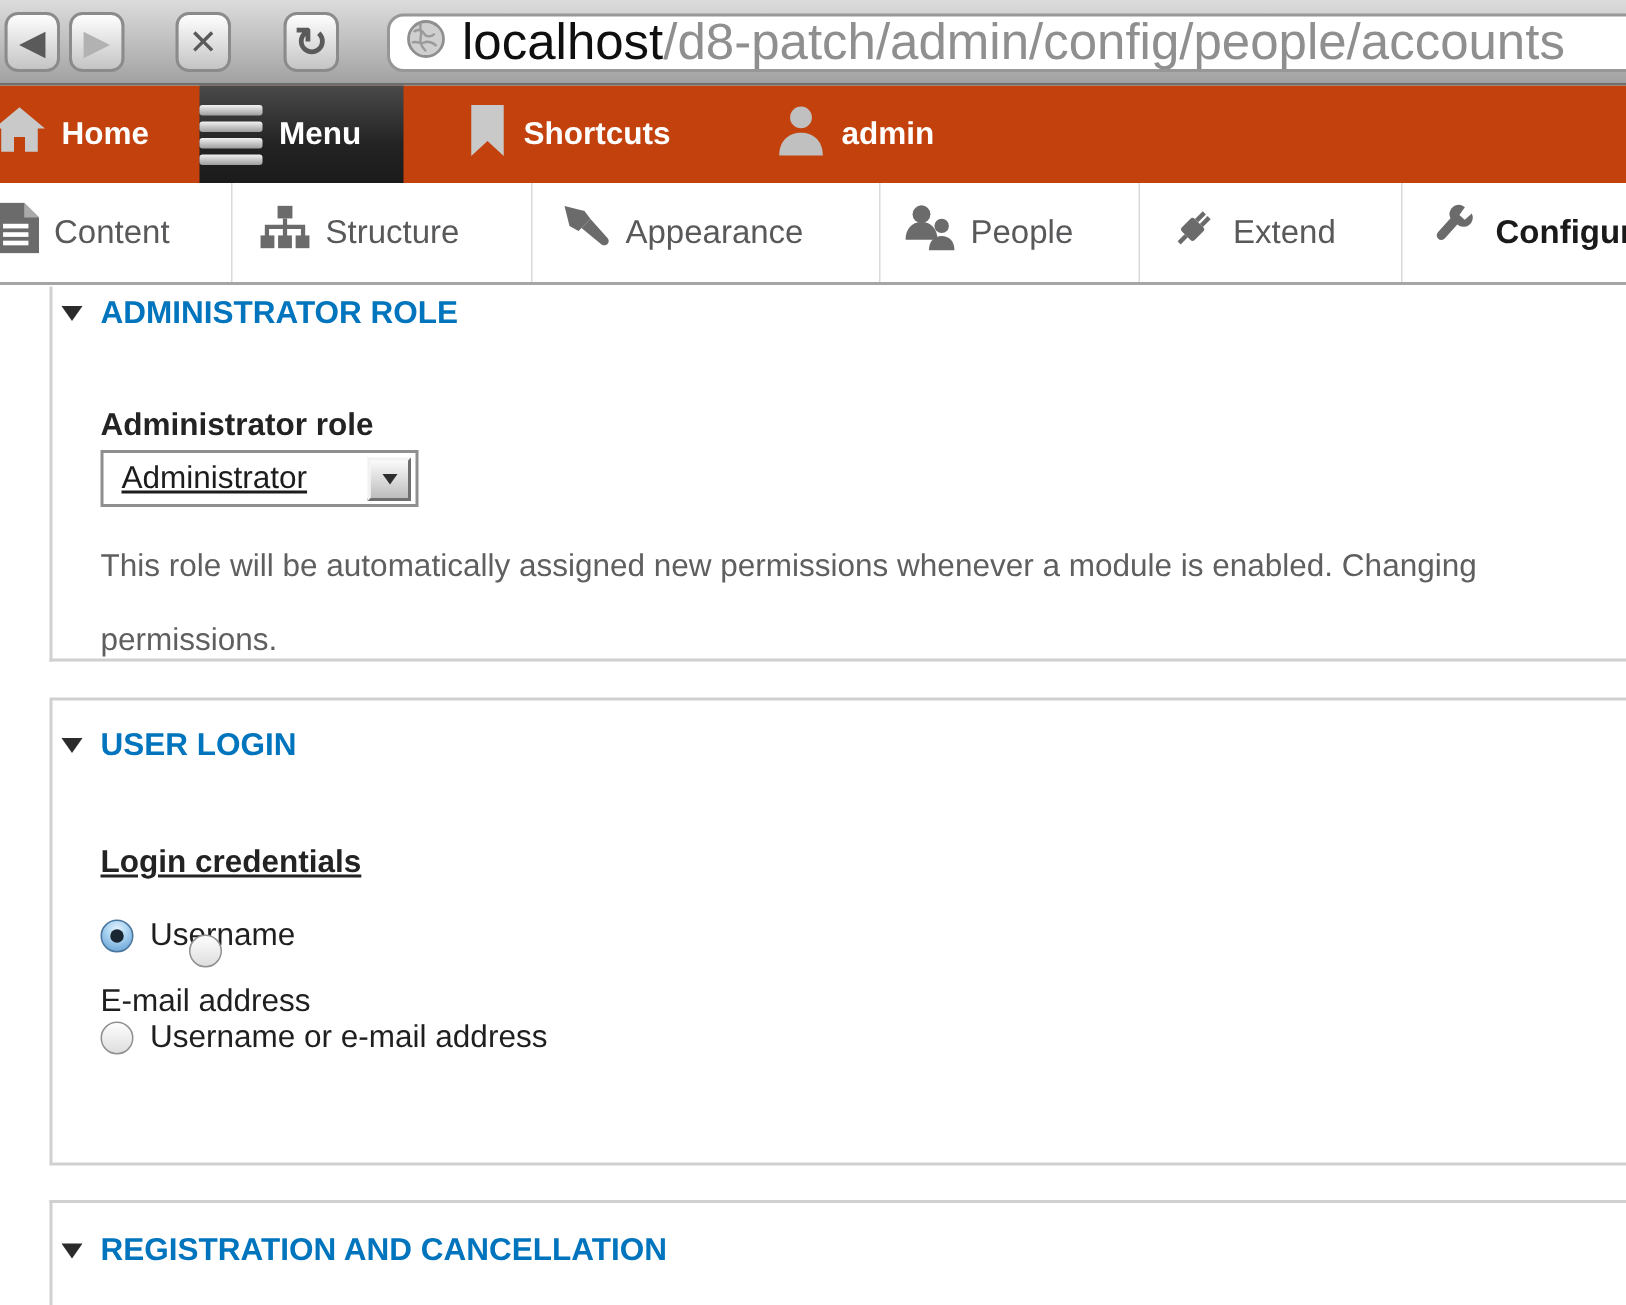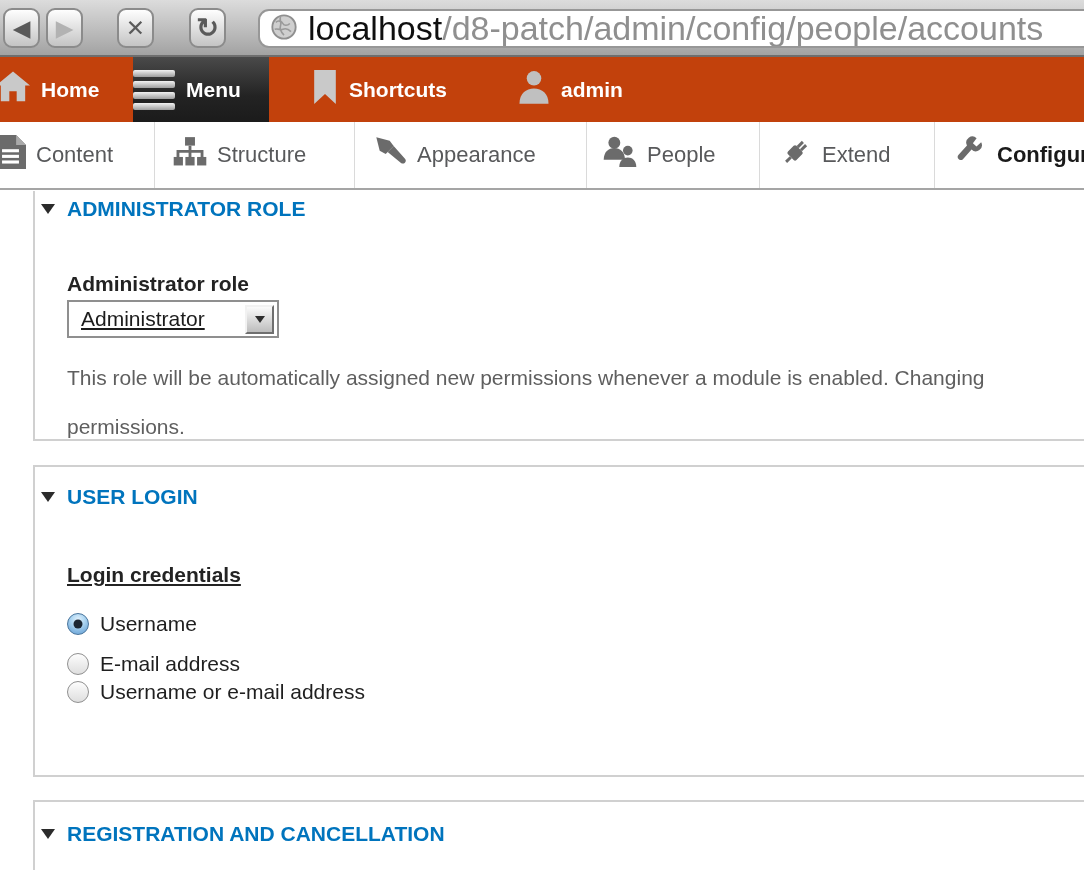--- a/index.html
+++ b/index.html
@@ -248,7 +248,7 @@
     <span class="radio sel"></span>
     <span class="radio-label">Username</span>
   </div>
-  <div class="radio-row" style="top:185px;">
+  <div class="radio-row" style="top:156px;flex-direction:column;">
     <span class="radio"></span>
     <span class="radio-label">E-mail address</span>
   </div>

